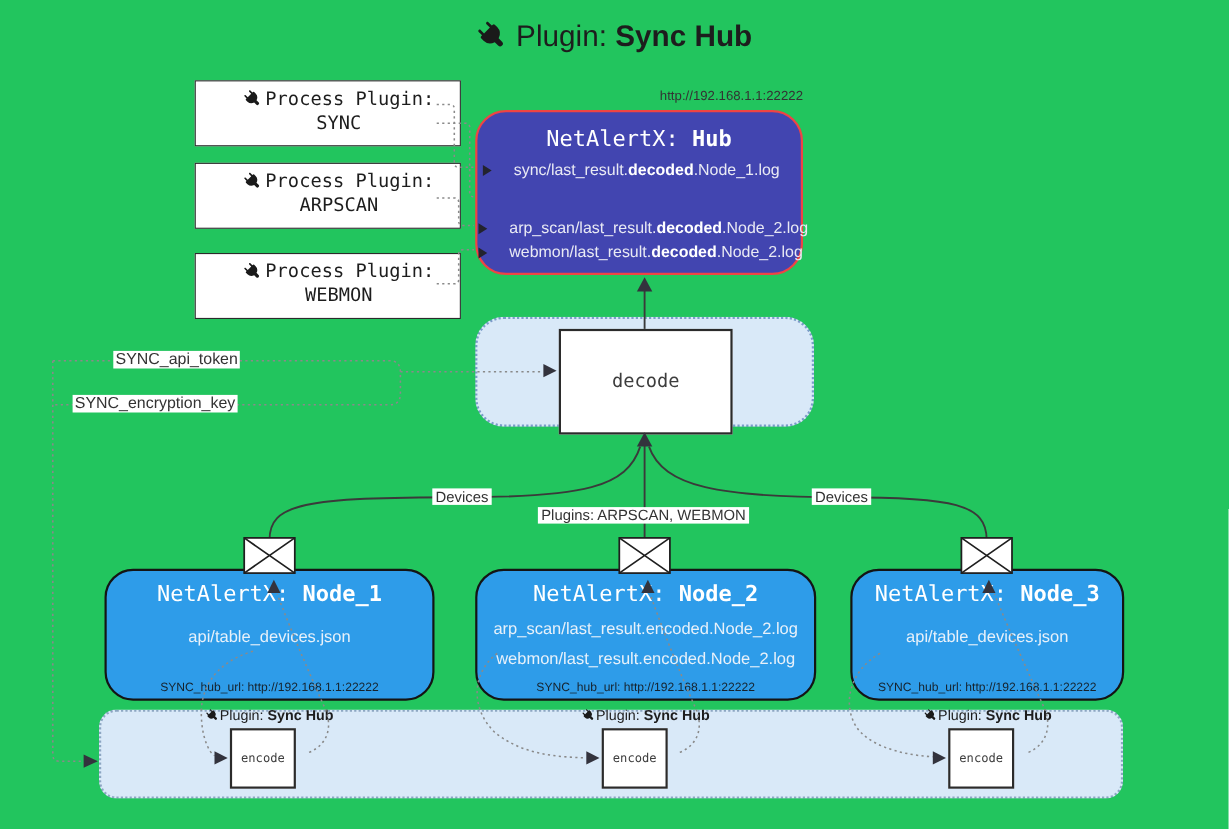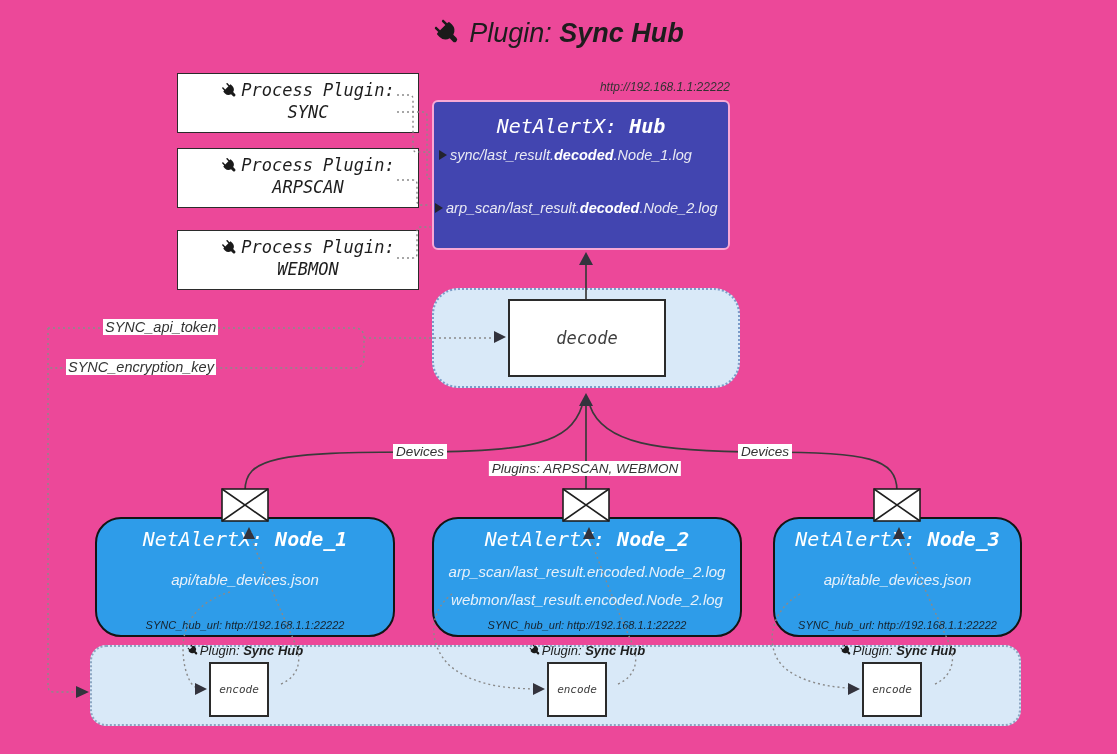--- a/index.html
+++ b/index.html
@@ -3,8 +3,8 @@
 <meta charset="utf-8">
 <style>
   html,body{margin:0;padding:0;background:#fff;}
-  .stage{position:relative;width:1117px;height:754px;background:#ec4899;
-         font-family:"Liberation Sans",sans-serif;overflow:hidden;font-style:italic;}
+  .stage{position:relative;width:1117px;height:754px;background:#22c55e;
+         font-family:"Liberation Sans",sans-serif;overflow:hidden;}
 
   
   .title{position:absolute;top:18px;left:0;width:100%;text-align:center;

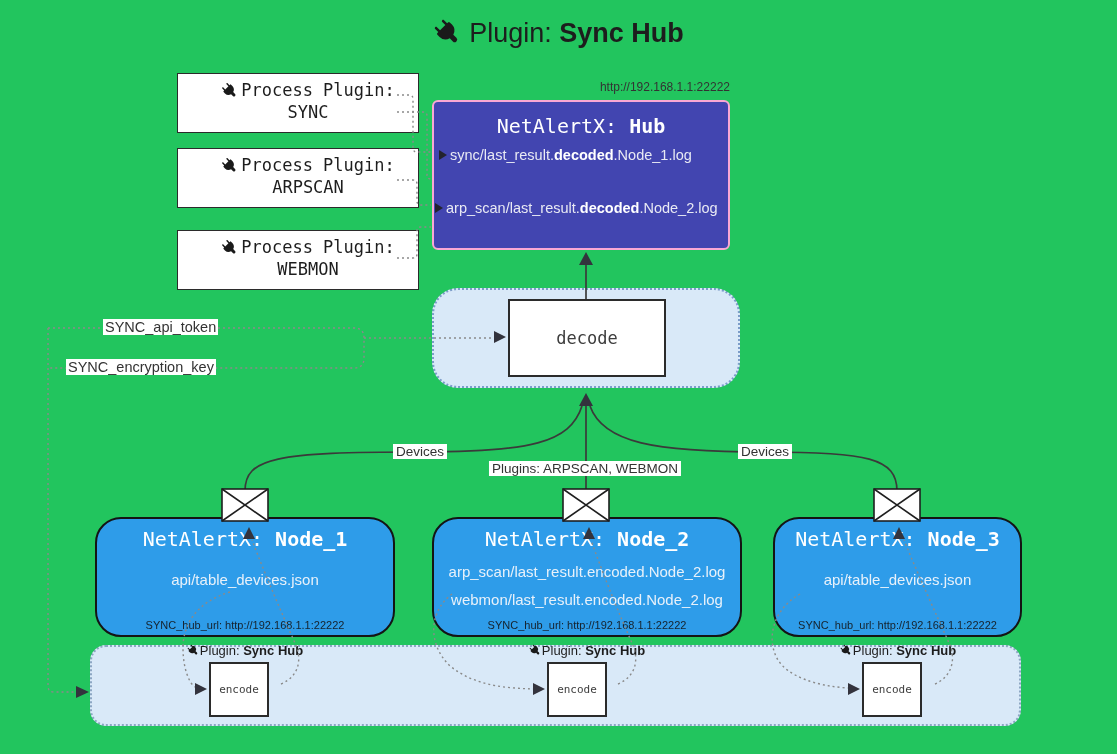--- a/index.html
+++ b/index.html
@@ -22,7 +22,7 @@
 
   
   .hub{position:absolute;left:432px;top:100px;width:298px;height:150px;
-       background:#4245b0;border:2px solid #f9a8d4;border-radius:6px;
+       background:#4245b0;border:2px solid #ef4444;border-radius:28px;
        box-sizing:border-box;}
   .hub-title{position:absolute;top:12px;left:0;width:100%;text-align:center;
        font-family:"DejaVu Sans Mono",monospace;font-size:20px;color:#ffffff;white-space:nowrap;}

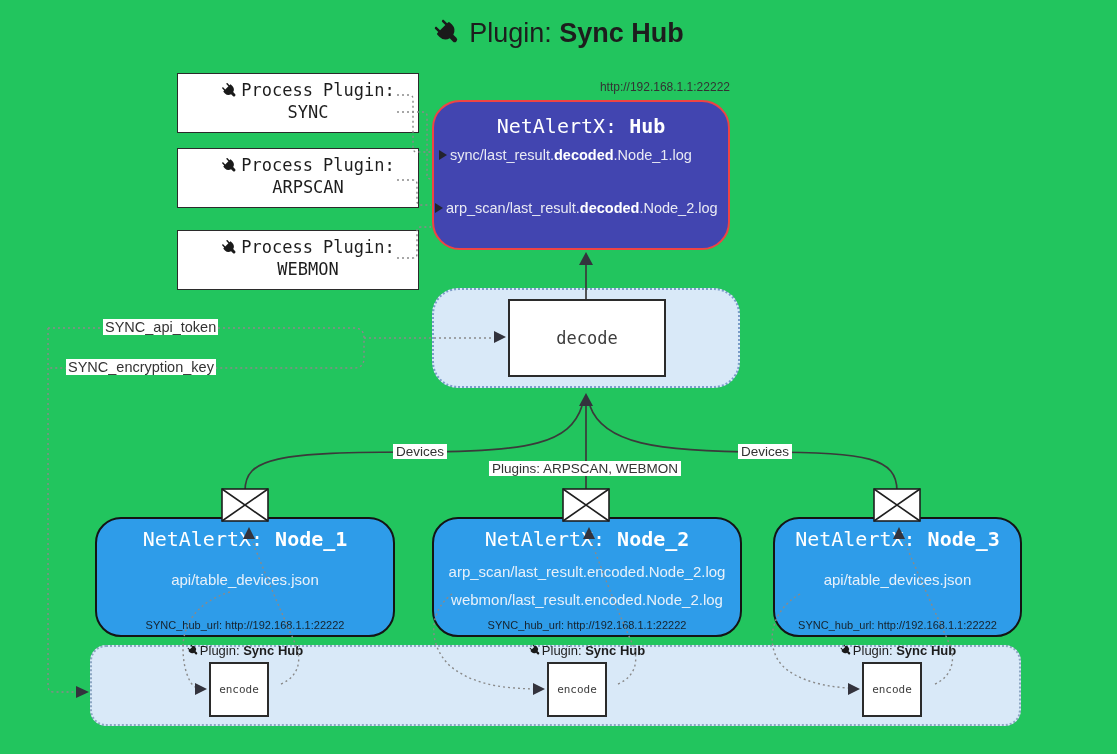--- a/index.html
+++ b/index.html
@@ -27,7 +27,7 @@
   .hub-title{position:absolute;top:12px;left:0;width:100%;text-align:center;
        font-family:"DejaVu Sans Mono",monospace;font-size:20px;color:#ffffff;white-space:nowrap;}
   .hub-item{position:absolute;left:5px;height:18px;display:flex;align-items:center;
-       font-size:14.5px;color:#e9eaf4;white-space:nowrap;}
+       font-size:14.5px;color:#e9eaf4;white-space:nowrap;gap:17px;}
   .hub-item b{font-weight:bold;color:#ffffff;}
   .tri{width:0;height:0;border-left:8px solid #23232e;border-top:5px solid transparent;
        border-bottom:5px solid transparent;margin-right:3px;flex:0 0 auto;}

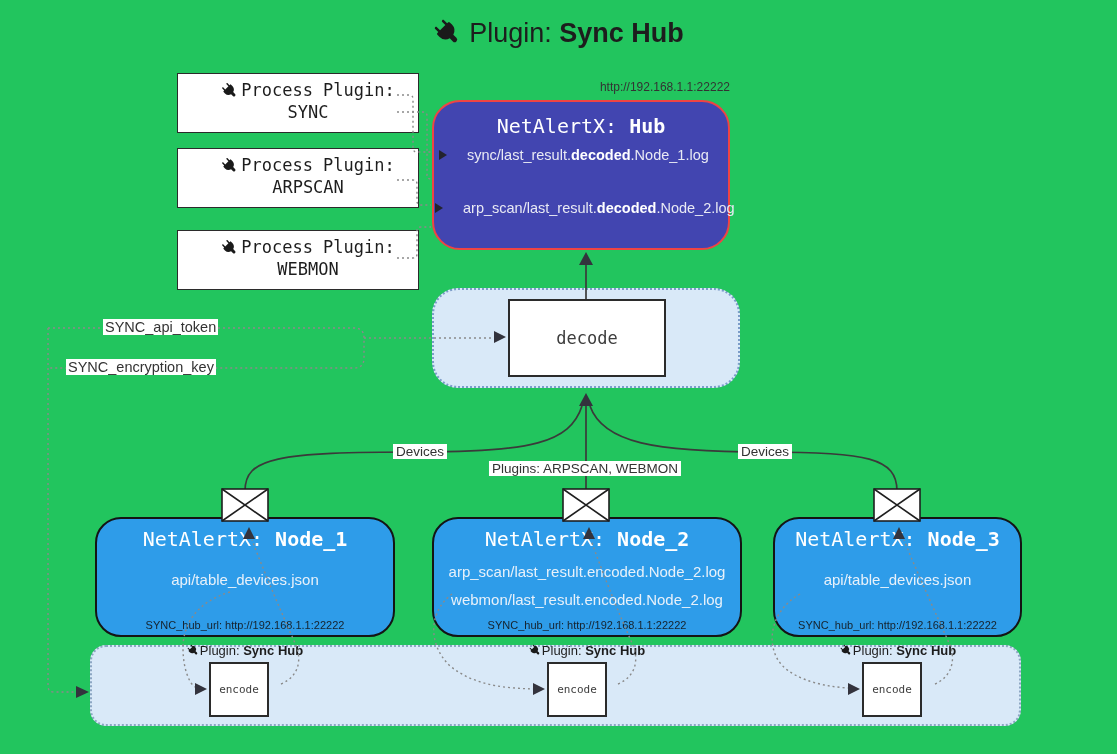--- a/index.html
+++ b/index.html
@@ -118,6 +118,10 @@
         <span class="tri"></span>
         <span><span>arp_scan/last_result.</span><b>decoded</b><span>.Node_2.log</span></span>
       </div>
+    <div class="hub-item" style="top:119px;left:1px">
+        <span class="tri"></span>
+        <span><span>webmon/last_result.</span><b>decoded</b><span>.Node_2.log</span></span>
+      </div>
   </div>
 
   <div class="lightpanel decode-wrap"></div>

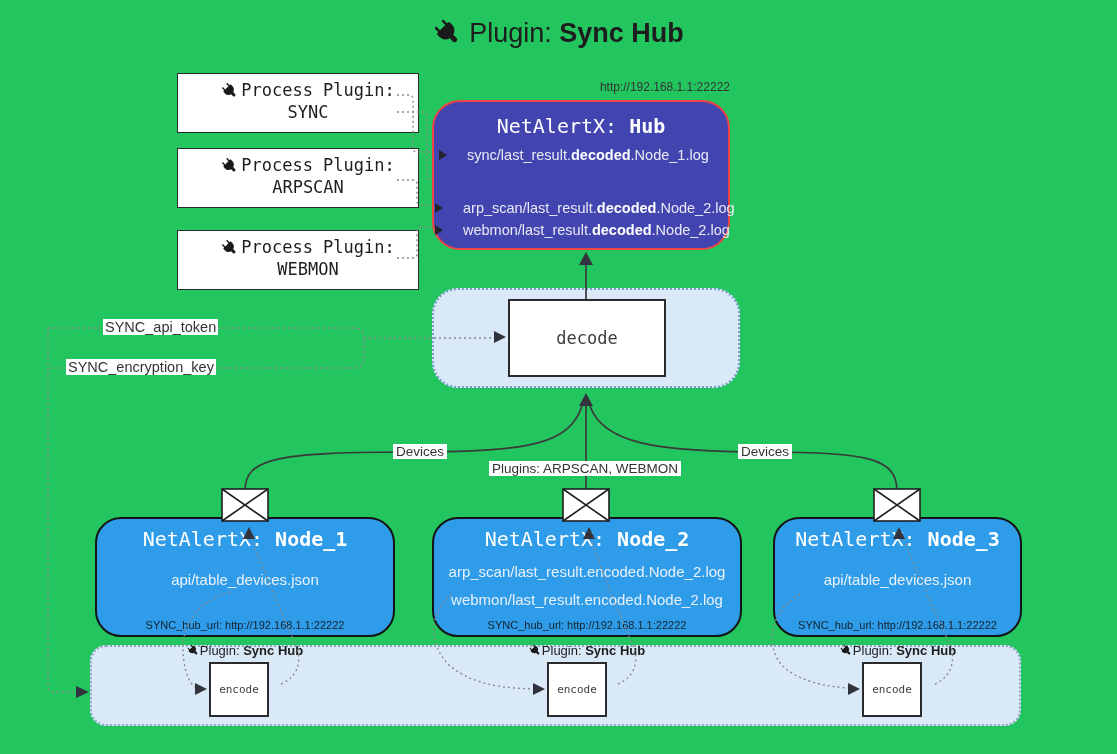--- a/index.html
+++ b/index.html
@@ -42,7 +42,7 @@
   .white-op{position:absolute;background:#ffffff;border:2px solid #2b2b2b;
        box-sizing:border-box;display:flex;align-items:center;justify-content:center;
        font-family:"DejaVu Sans Mono",monospace;color:#3d3d3d;}
-  .decode-box{left:508px;top:299px;width:158px;height:78px;font-size:17px;}
+  .decode-box{left:508px;top:299px;width:158px;height:96px;font-size:17px;}
   .encode-box{width:60px;height:55px;top:662px;font-size:11px;}
 
   

